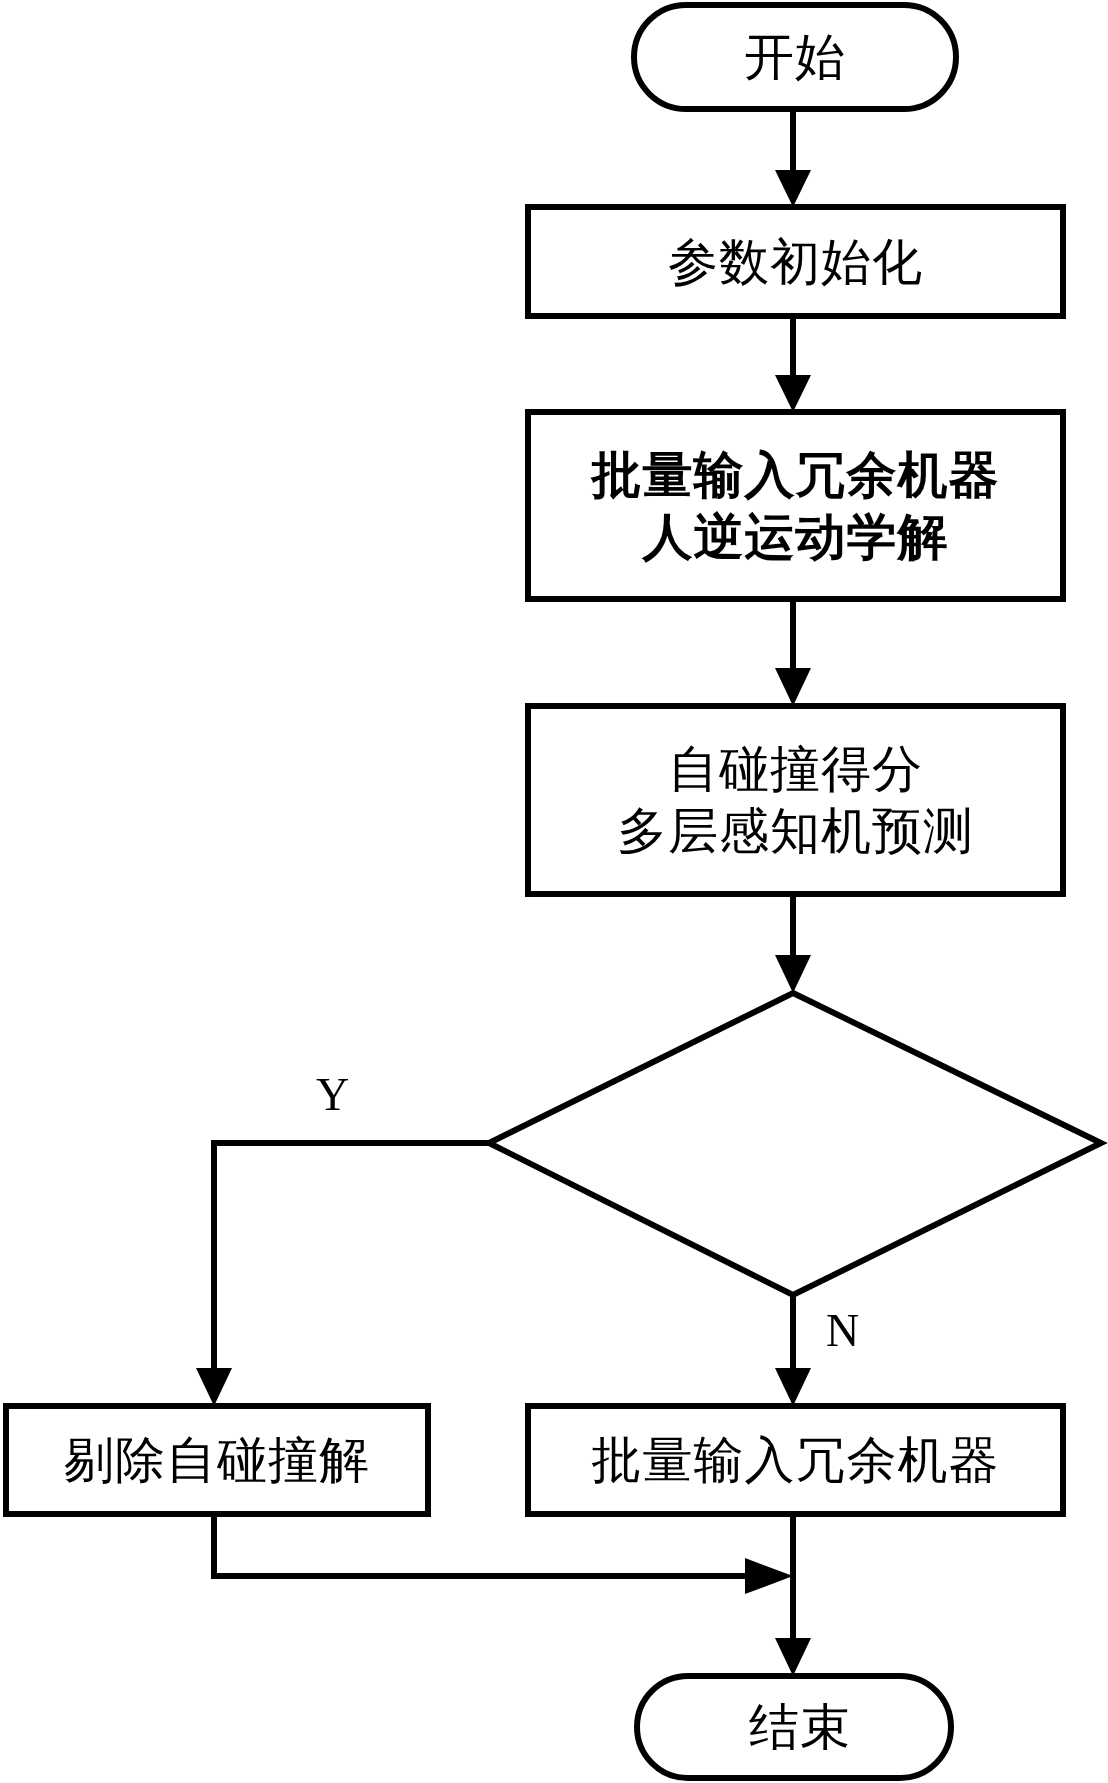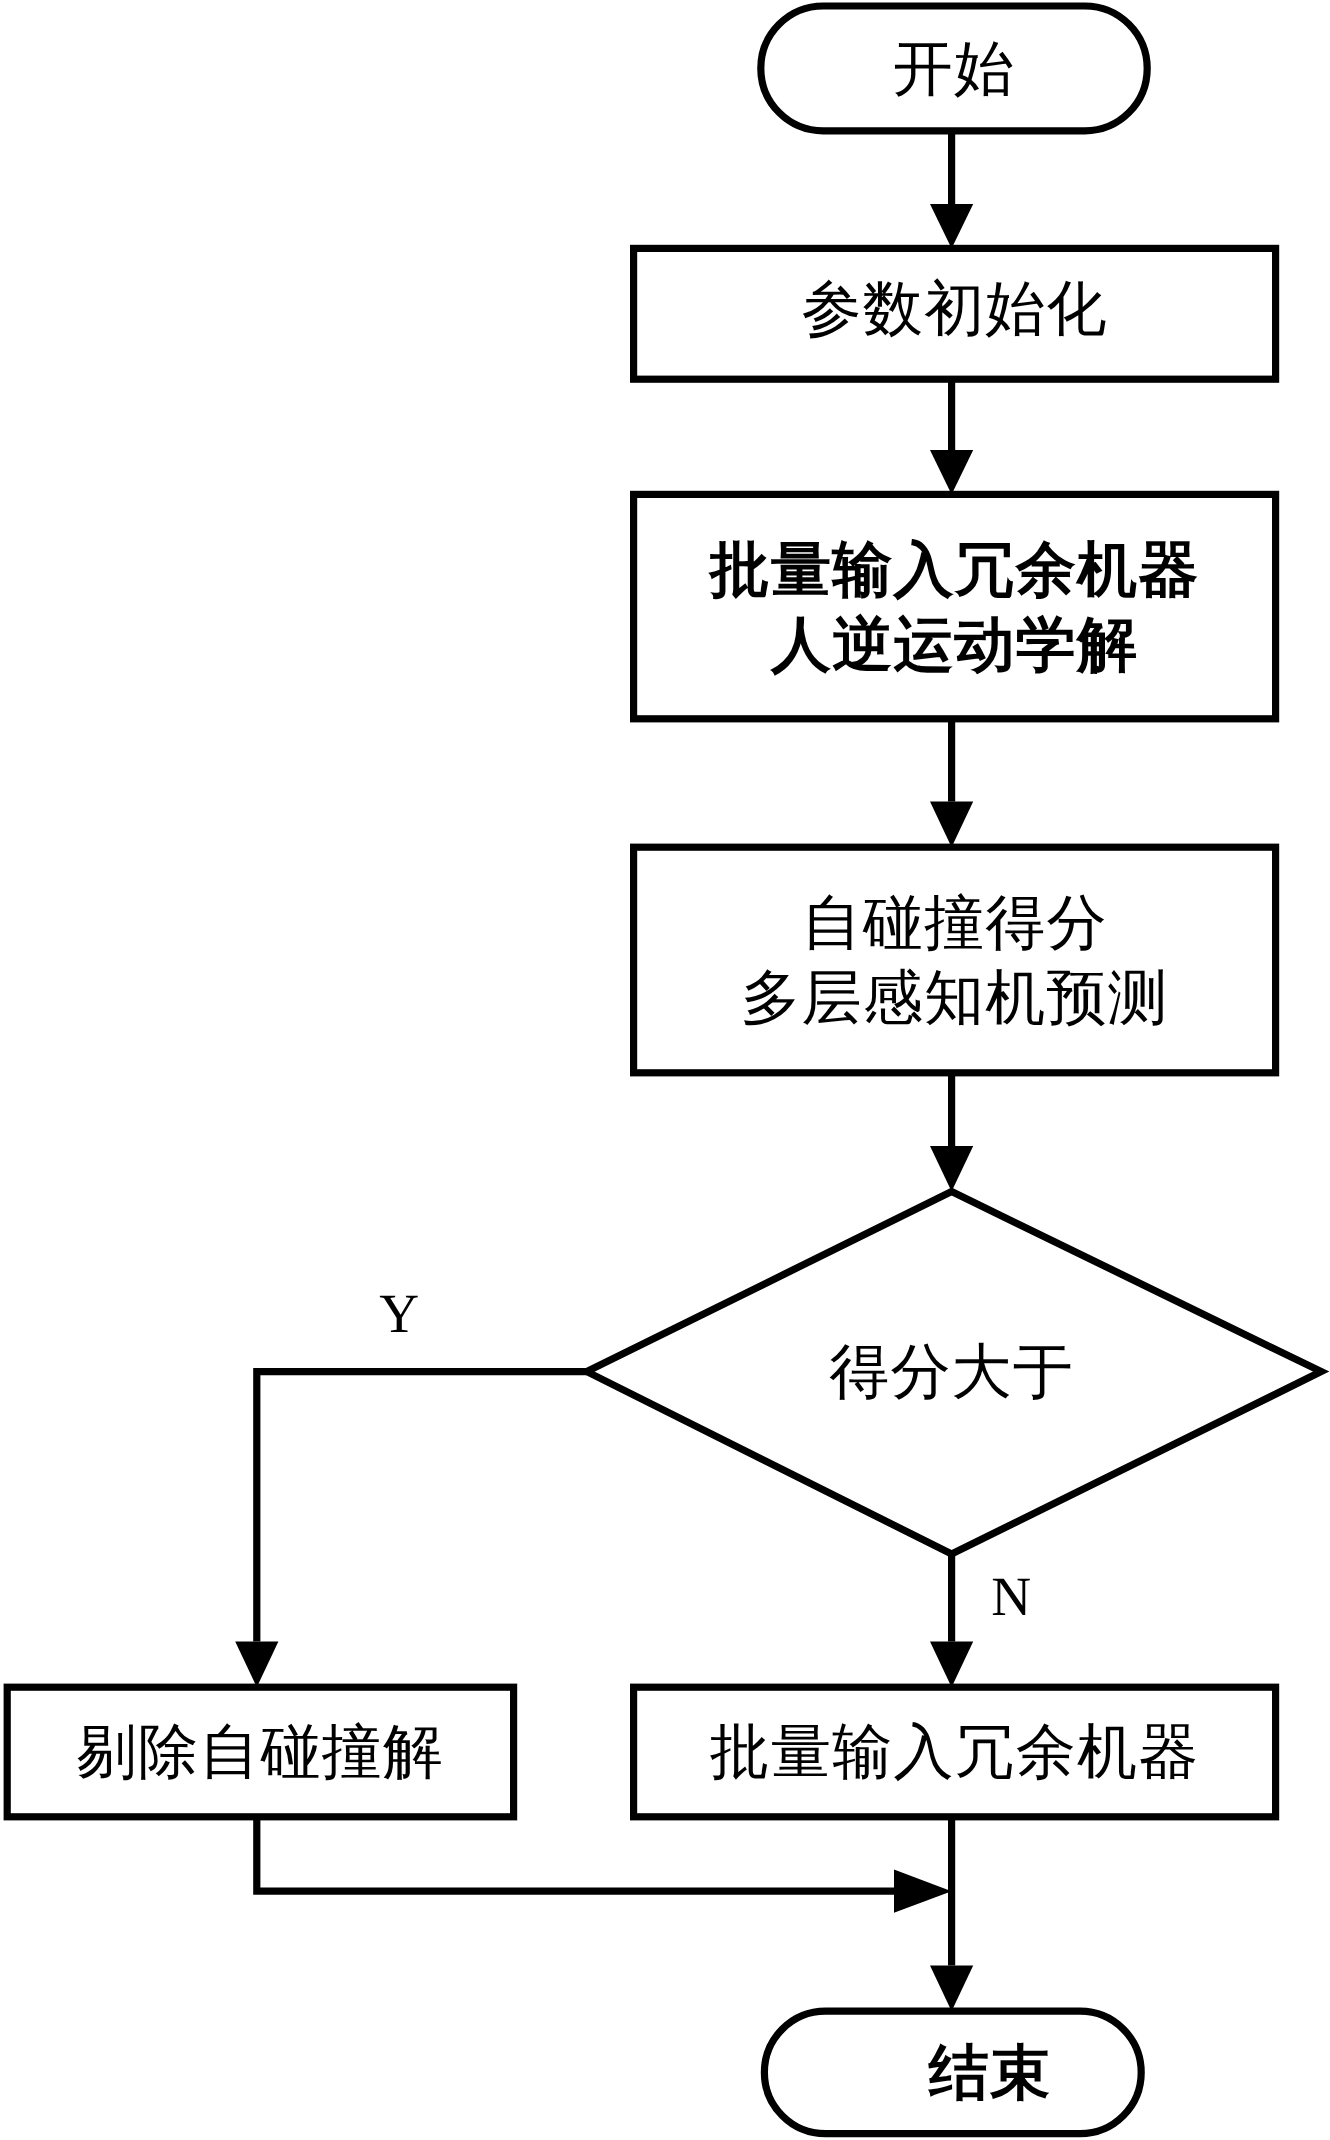--- a/index.html
+++ b/index.html
@@ -60,7 +60,7 @@
   <span>开始</span>
 </div>
 
-<div class="node-text" style="left:528px;top:207px;width:535px;height:109px;font-family:Liberation Mono, monospace;">
+<div class="node-text" style="left:528px;top:207px;width:535px;height:109px;">
   <span>参数初始化</span>
 </div>
 

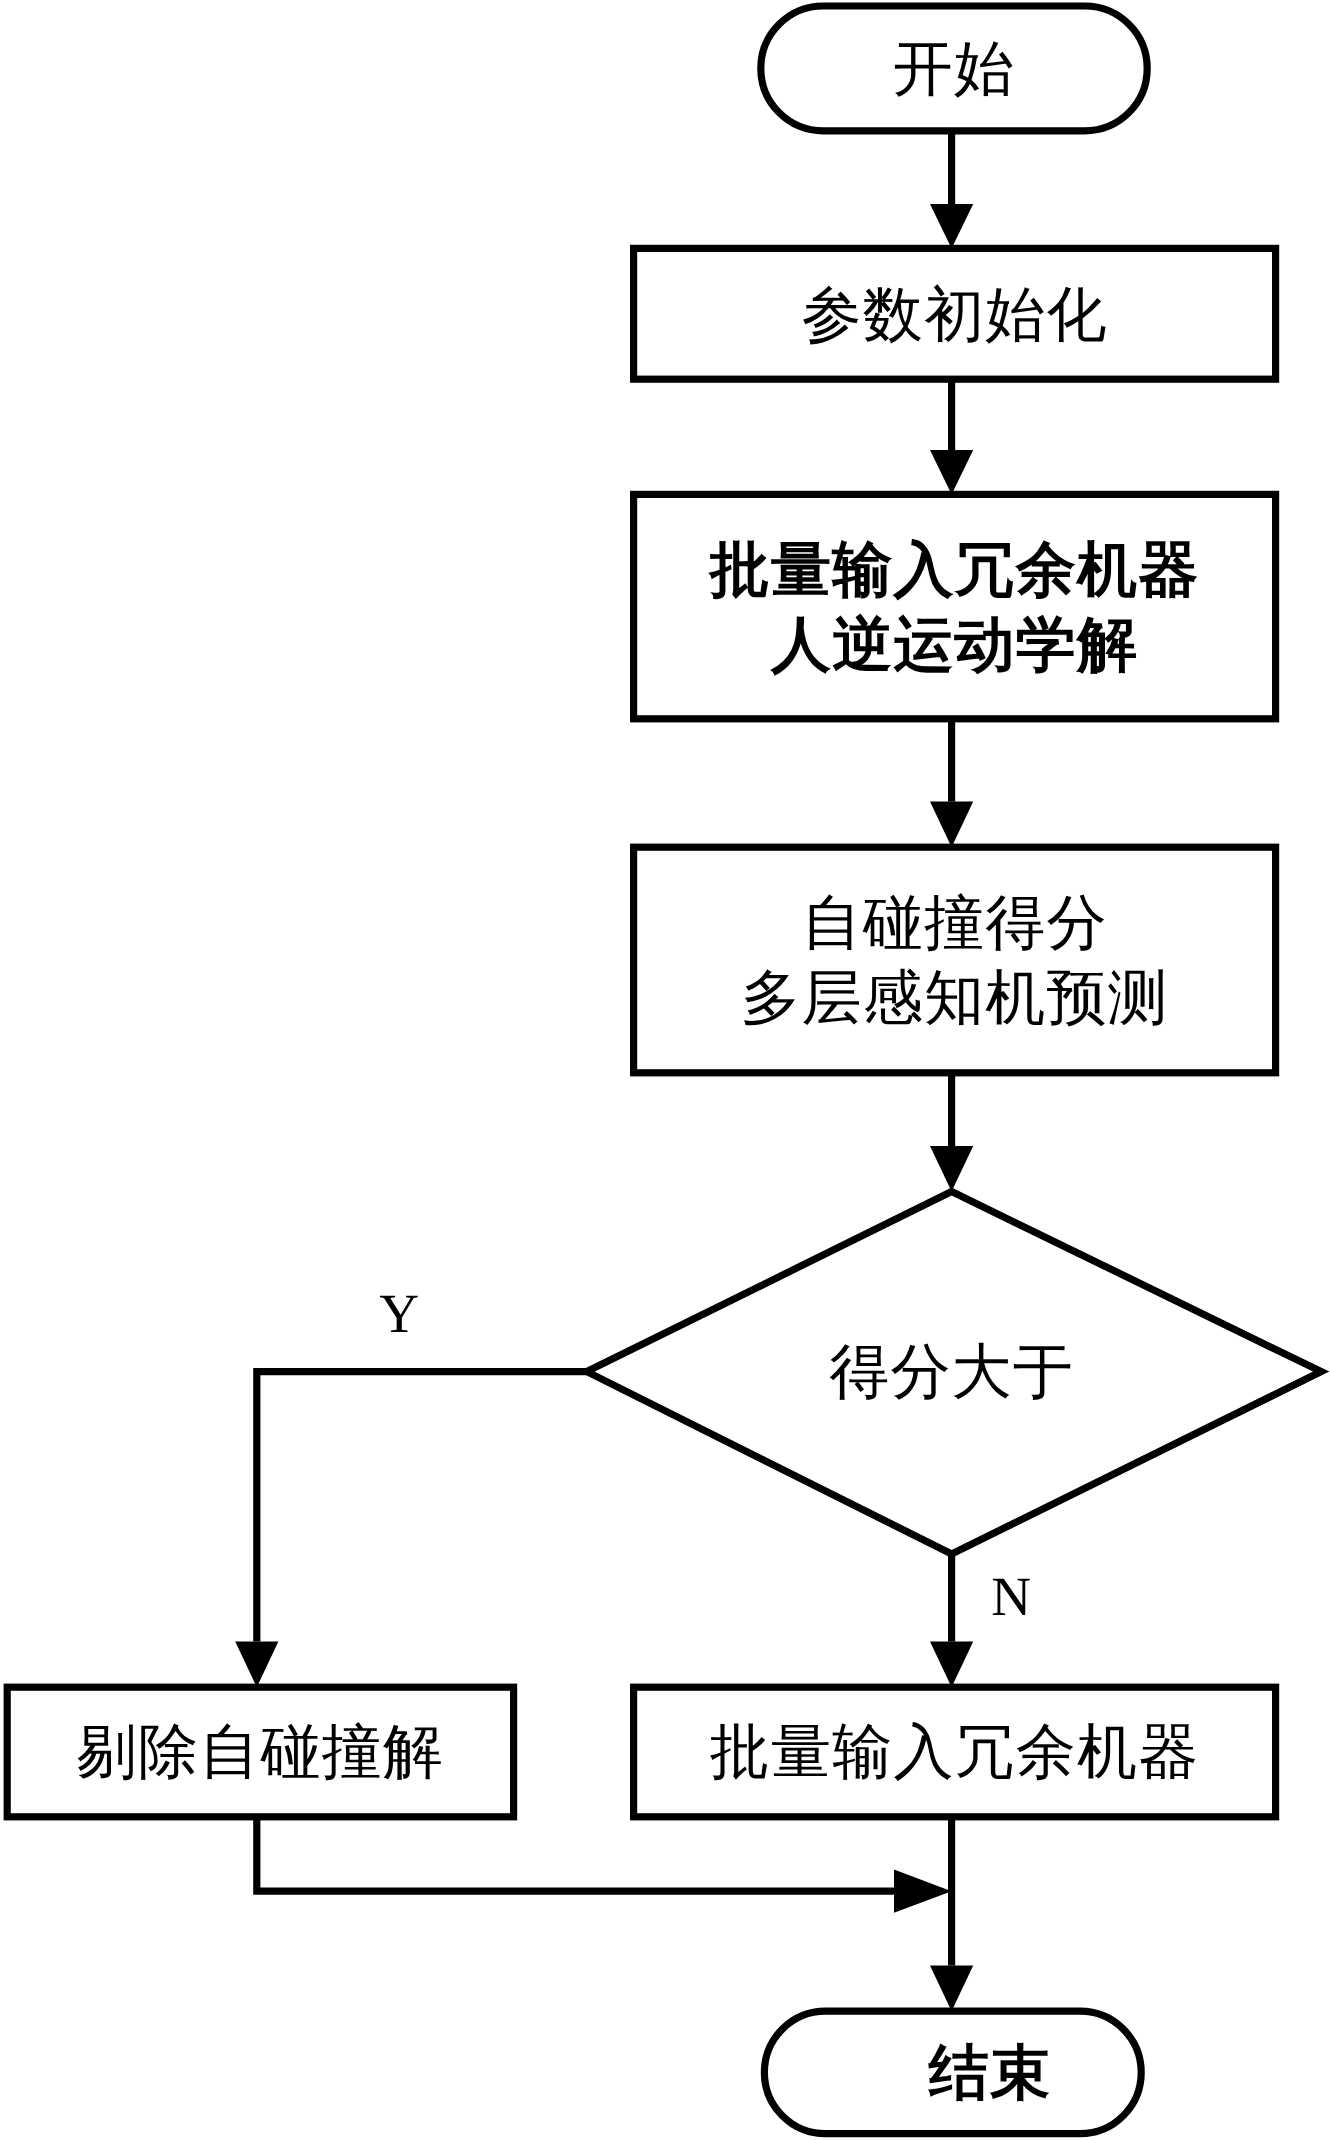--- a/index.html
+++ b/index.html
@@ -75,7 +75,6 @@
 </div>
 
 <div class="node-text" style="left:560px;top:1050px;width:466px;height:186px;">
-  <span>得分大于</span>
 </div>
 
 <div class="label" style="left:316px;top:1068px;">Y</div>

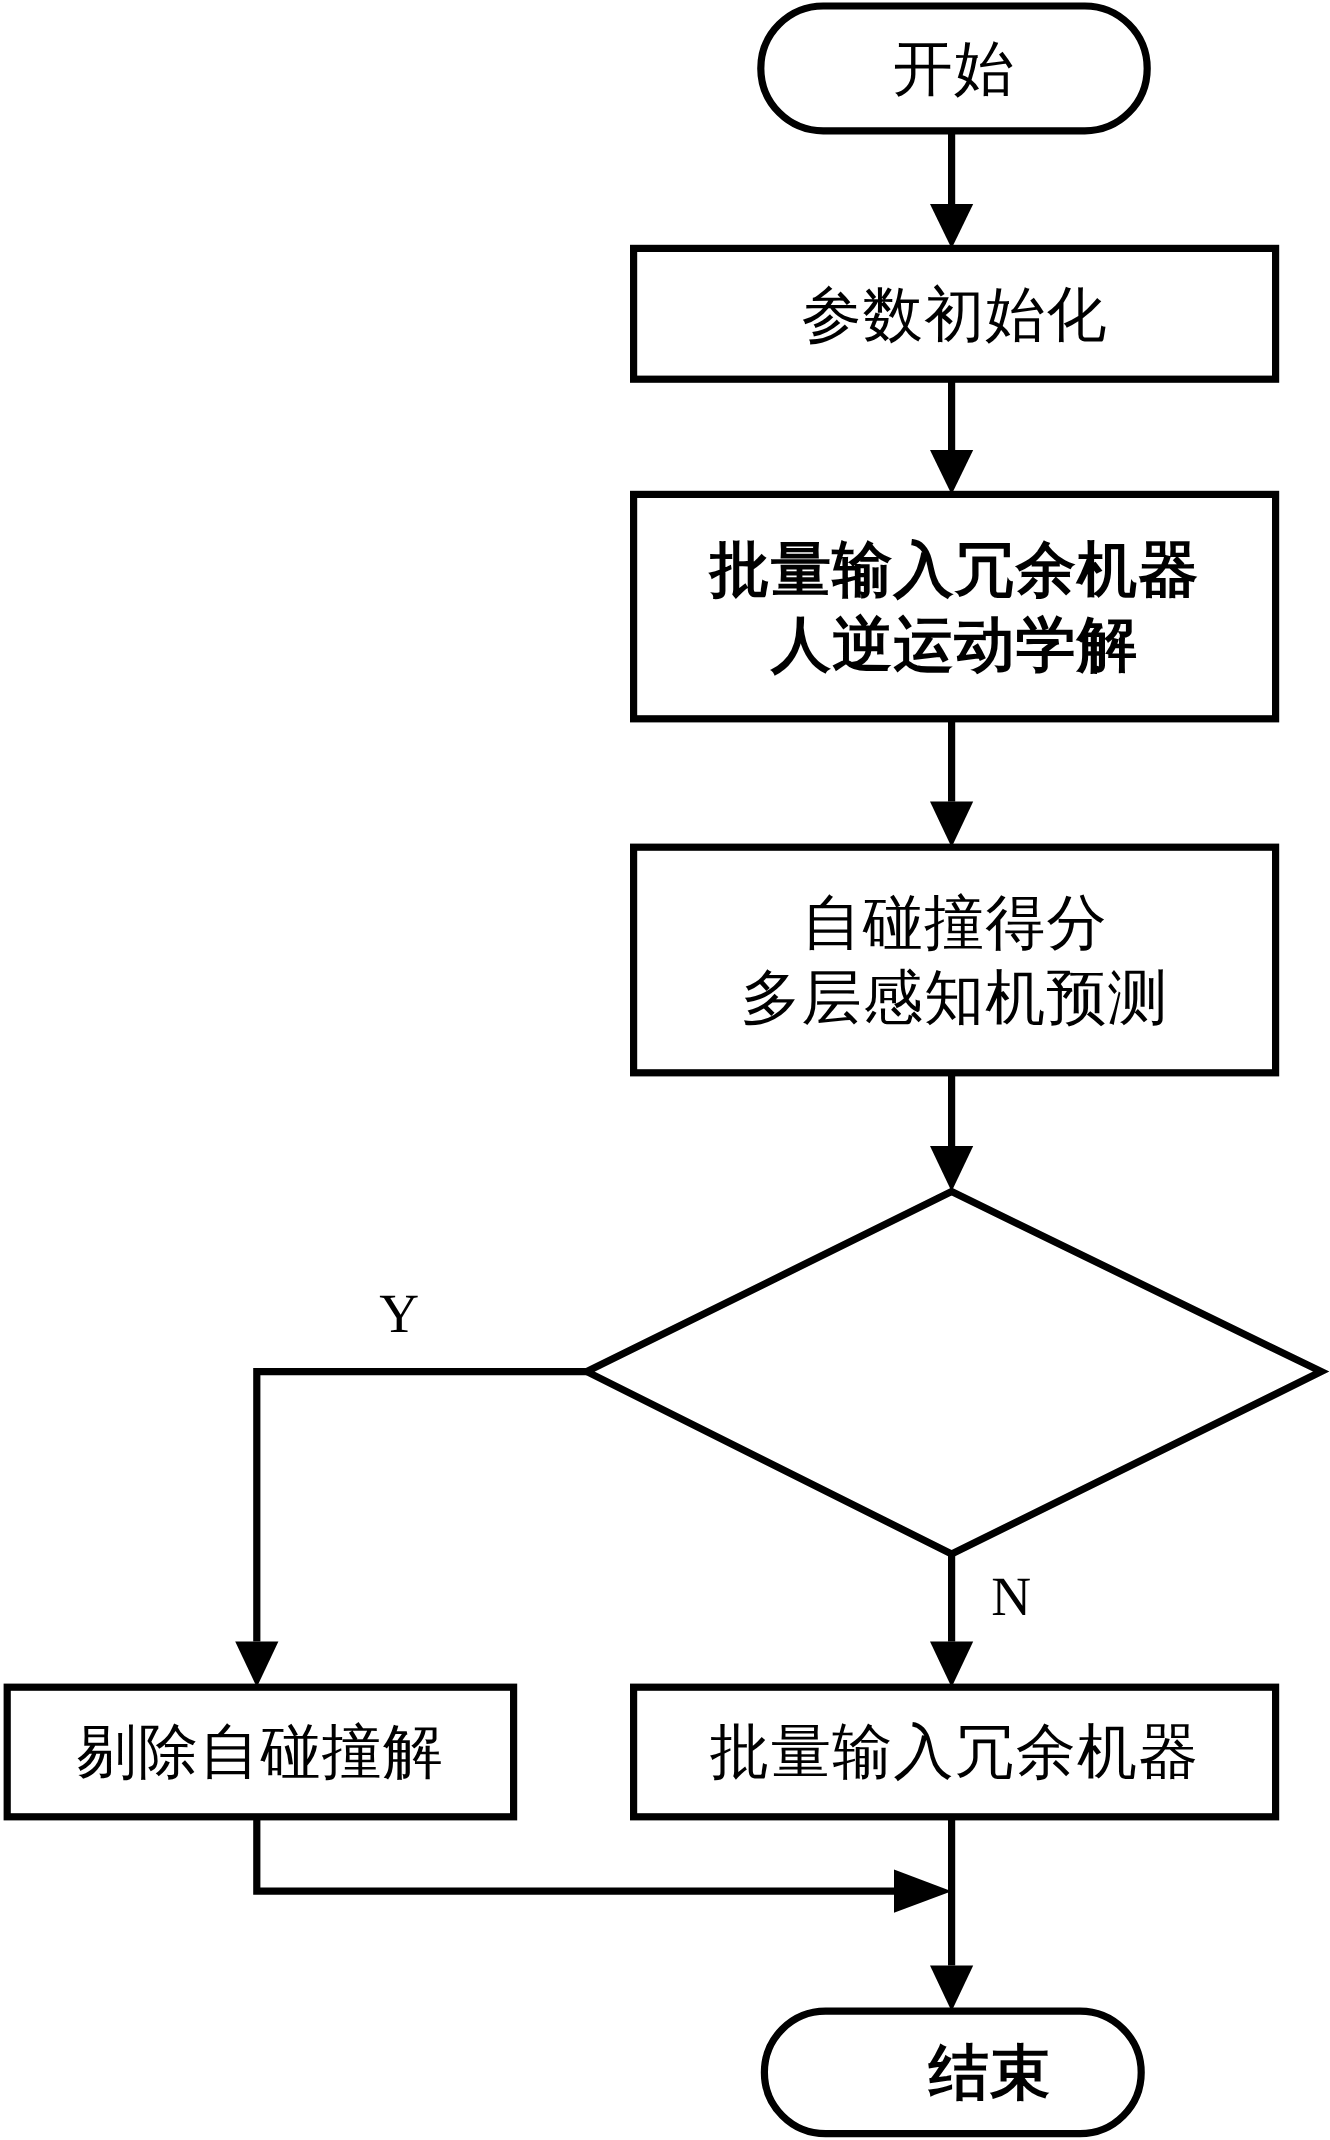--- a/index.html
+++ b/index.html
@@ -88,7 +88,7 @@
   <span>批量输入冗余机器</span>
 </div>
 
-<div class="node-text" style="left:668px;top:1676px;width:314px;height:102px;font-weight:bold;">
+<div class="node-text" style="left:643px;top:1676px;width:314px;height:102px;">
   <span>结束</span>
 </div>
 

